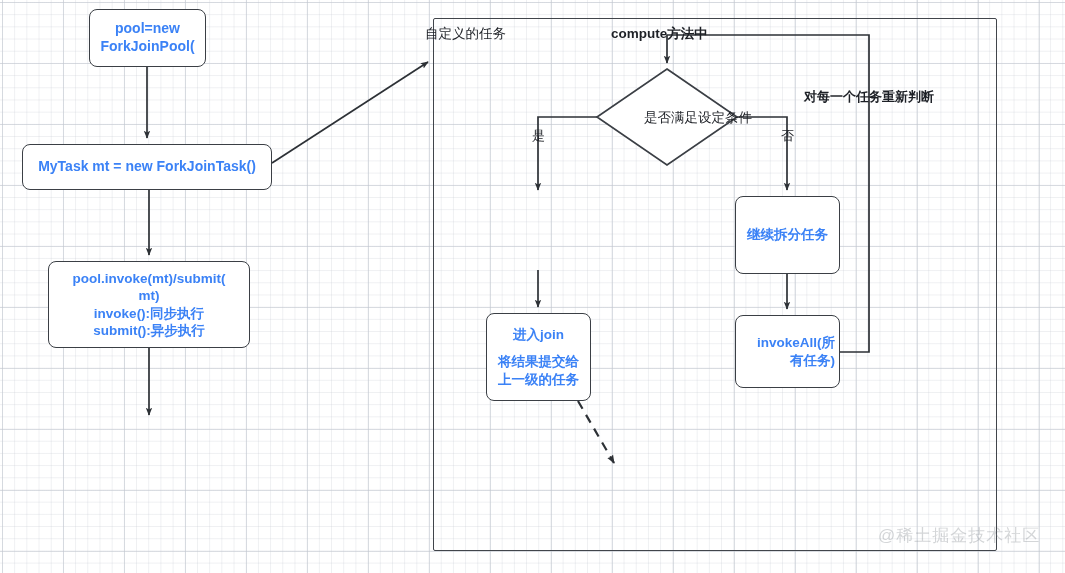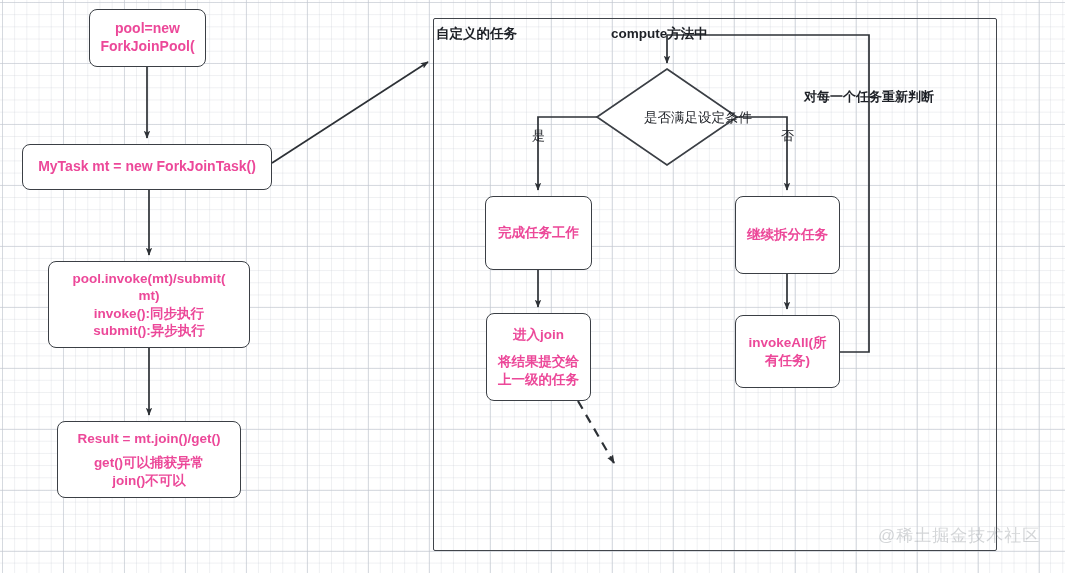--- a/index.html
+++ b/index.html
@@ -40,7 +40,7 @@
     align-items: center;
     justify-content: center;
     text-align: center;
-    color: #ec4899;
+    color: #3b82f6;
     font-weight: bold;
     line-height: 1.28;
     padding: 8px 4px;

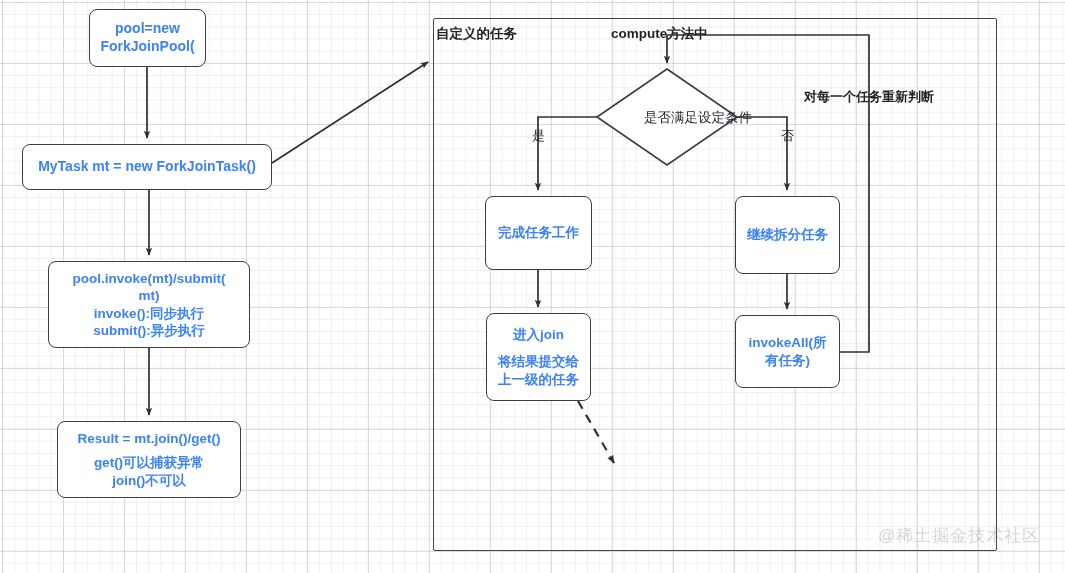--- a/index.html
+++ b/index.html
@@ -131,7 +131,7 @@
 
   <div class="panel" style="left:433px; top:18px; width:564px; height:533px;"></div>
 
-  <div class="panel-title" style="left:436px; top:25px;font-weight:bold;">自定义的任务</div>
+  <div class="panel-title" style="left:425px; top:25px;">自定义的任务</div>
 
   <div class="panel-title" style="left:567px; top:25px; font-weight:bold;margin-left:44px;">compute方法中</div>
 

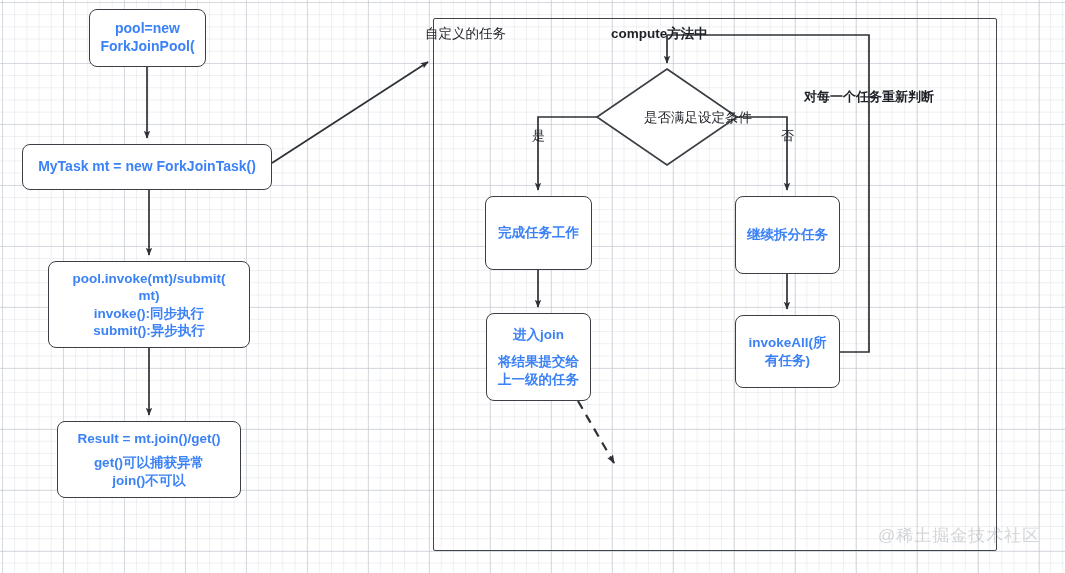--- a/index.html
+++ b/index.html
@@ -171,9 +171,6 @@
 
   <div class="edge-label" style="left:804px; top:88px; font-weight:bold;">对每一个任务重新判断</div>
 
-  <div class="node" style="left:485px; top:196px; width:107px; height:74px;">
-    <span class="ln t135">完成任务工作</span>
-  </div>
 
   <div class="node" style="left:486px; top:313px; width:105px; height:88px;">
     <span class="ln t135">进入join</span>

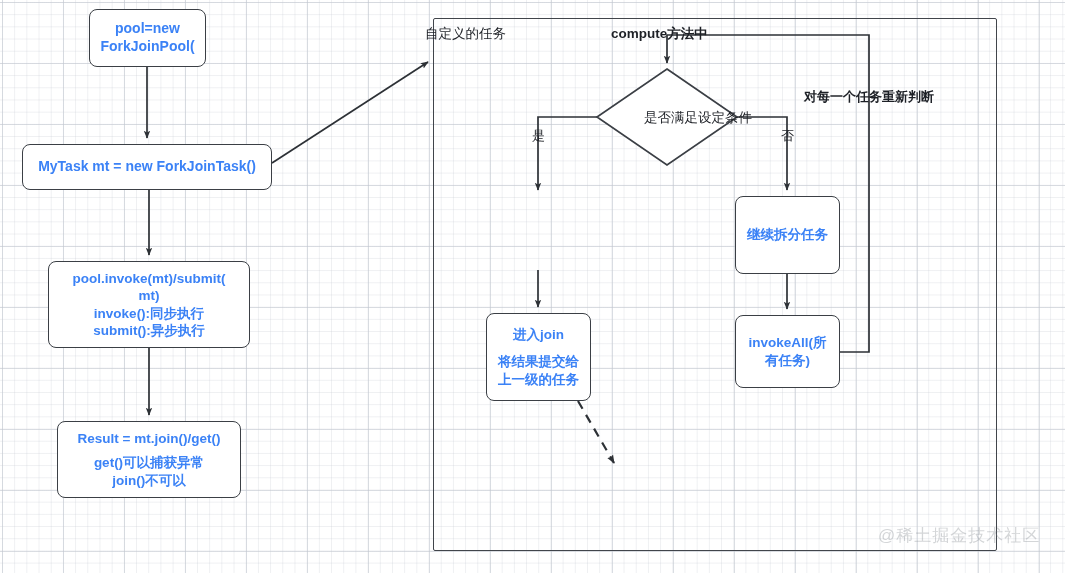--- a/index.html
+++ b/index.html
@@ -183,7 +183,7 @@
     <span class="ln t135">继续拆分任务</span>
   </div>
 
-  <div class="node" style="left:735px; top:315px; width:105px; height:73px;">
+  <div class="node" style="left:735px; top:315px; width:105px; height:73px;align-items:flex-end;">
     <span class="ln t135">invokeAll(所</span>
     <span class="ln t135">有任务)</span>
   </div>

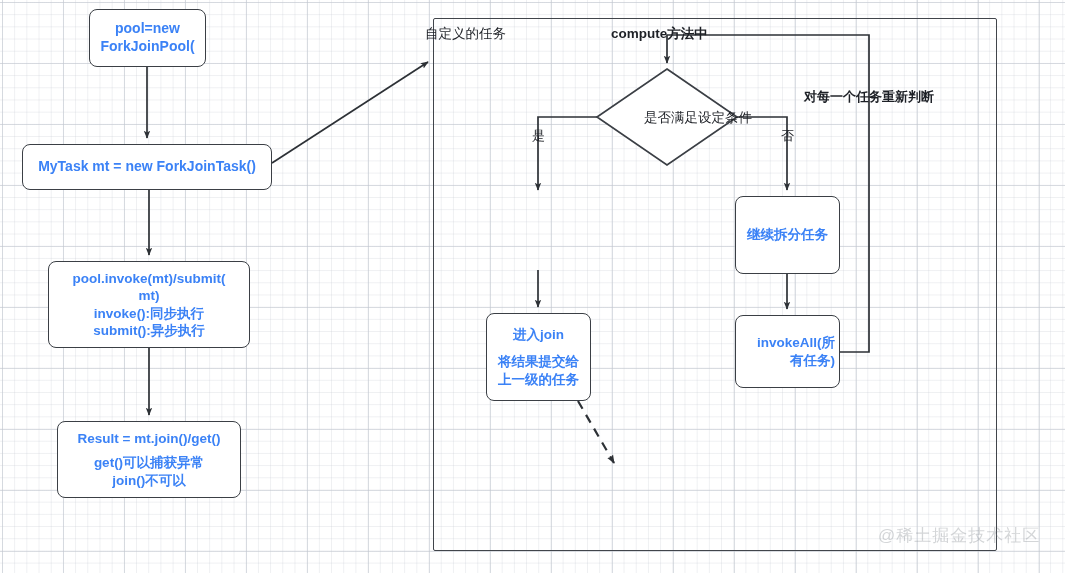--- a/index.html
+++ b/index.html
@@ -152,12 +152,6 @@
     <span class="ln t135">submit():异步执行</span>
   </div>
 
-  <div class="node" style="left:57px; top:421px; width:184px; height:77px;">
-    <span class="ln t135">Result = mt.join()/get()</span>
-    <span class="gap"></span>
-    <span class="ln t135">get()可以捕获异常</span>
-    <span class="ln t135">join()不可以</span>
-  </div>
 
   <svg class="layer" viewBox="0 0 1065 573">
     <polygon points="667,69 737,117 667,165 597,117" fill="#ffffff" stroke="#3b3f45" stroke-width="1.7"></polygon>

